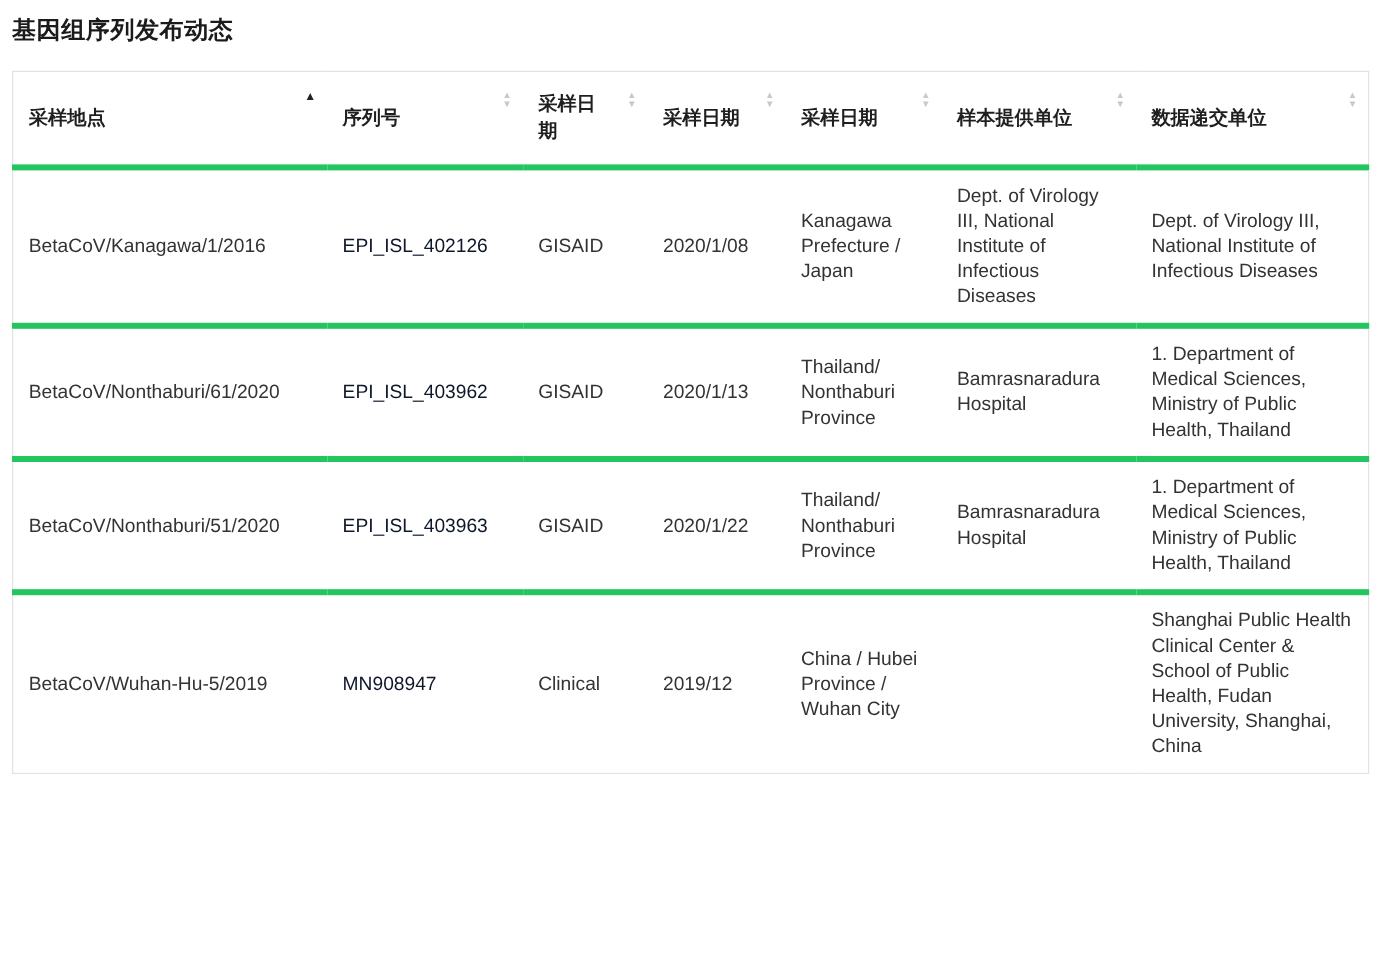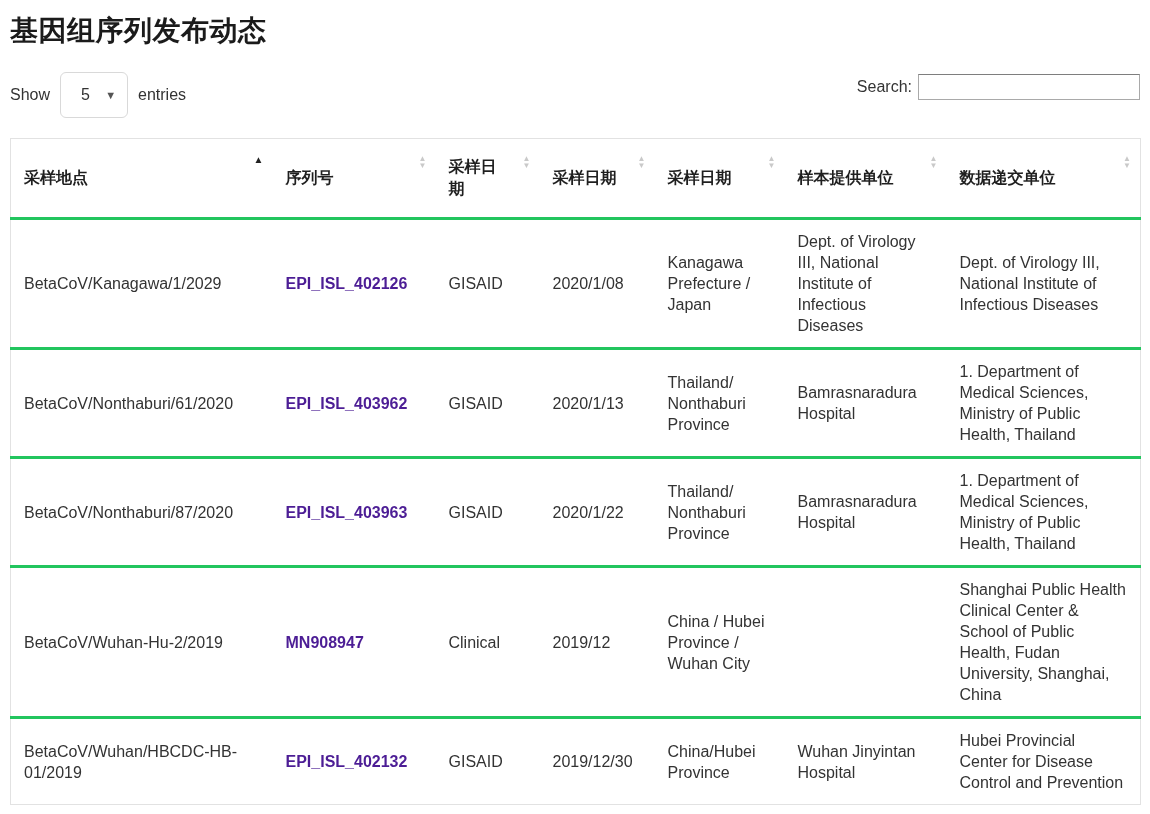--- a/index.html
+++ b/index.html
@@ -11,7 +11,7 @@
   .container{padding:0 10px;}
   .page-title{
     margin:12px 0 0 0;
-    font-size:28px;font-weight:bold;color:#1b1b1b;
+    font-size:20px;font-weight:bold;color:#1b1b1b;
     letter-spacing:0.5px;
   }
   .controls{

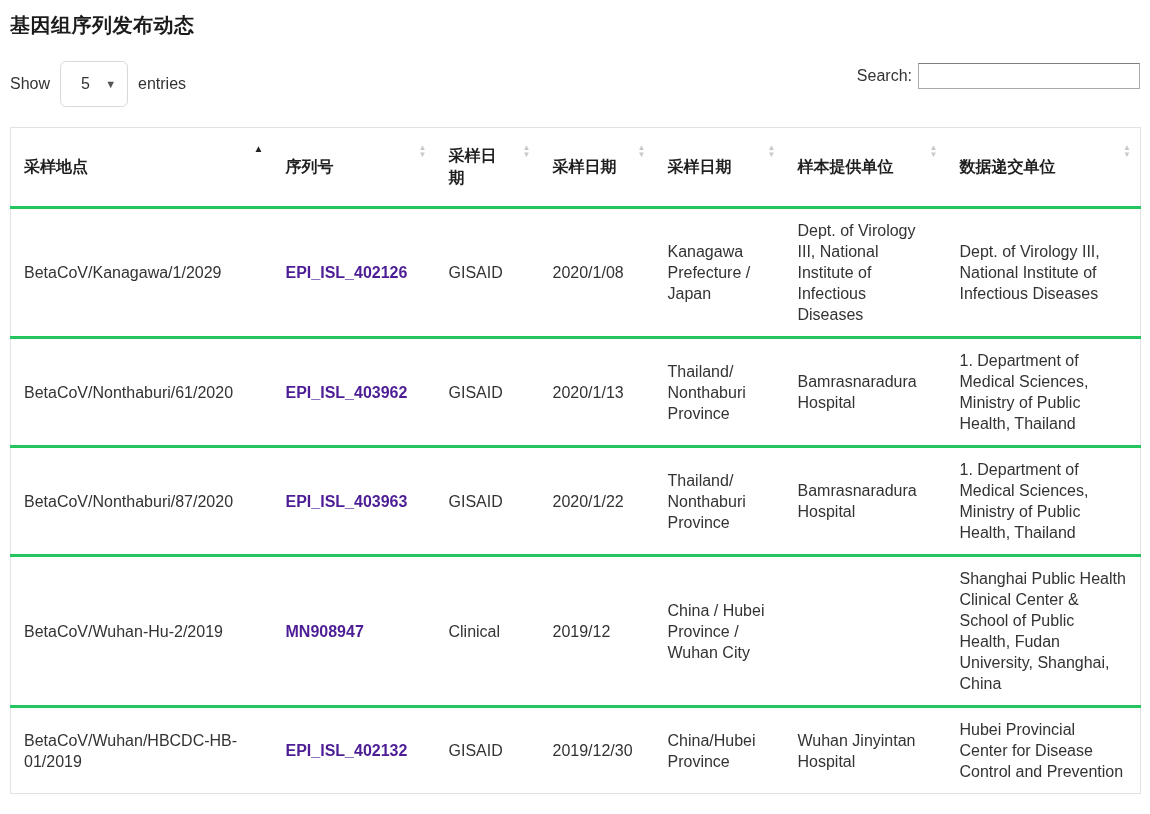--- a/index.html
+++ b/index.html
@@ -71,20 +71,6 @@
 
   <h1 class="page-title">基因组序列发布动态</h1>
 
-  <div class="controls">
-    <div class="length-group">
-      <span class="show-label">Show</span>
-      <span class="entries-select">
-        <span class="select-value">5</span>
-        <span class="caret-icon">▼</span>
-      </span>
-      <span class="entries-label">entries</span>
-    </div>
-    <div class="search-group">
-      <span class="search-label">Search:</span>
-      <input type="text" class="search-input" value="" style="">
-    </div>
-  </div>
 
   <table class="data-table">
     <colgroup>

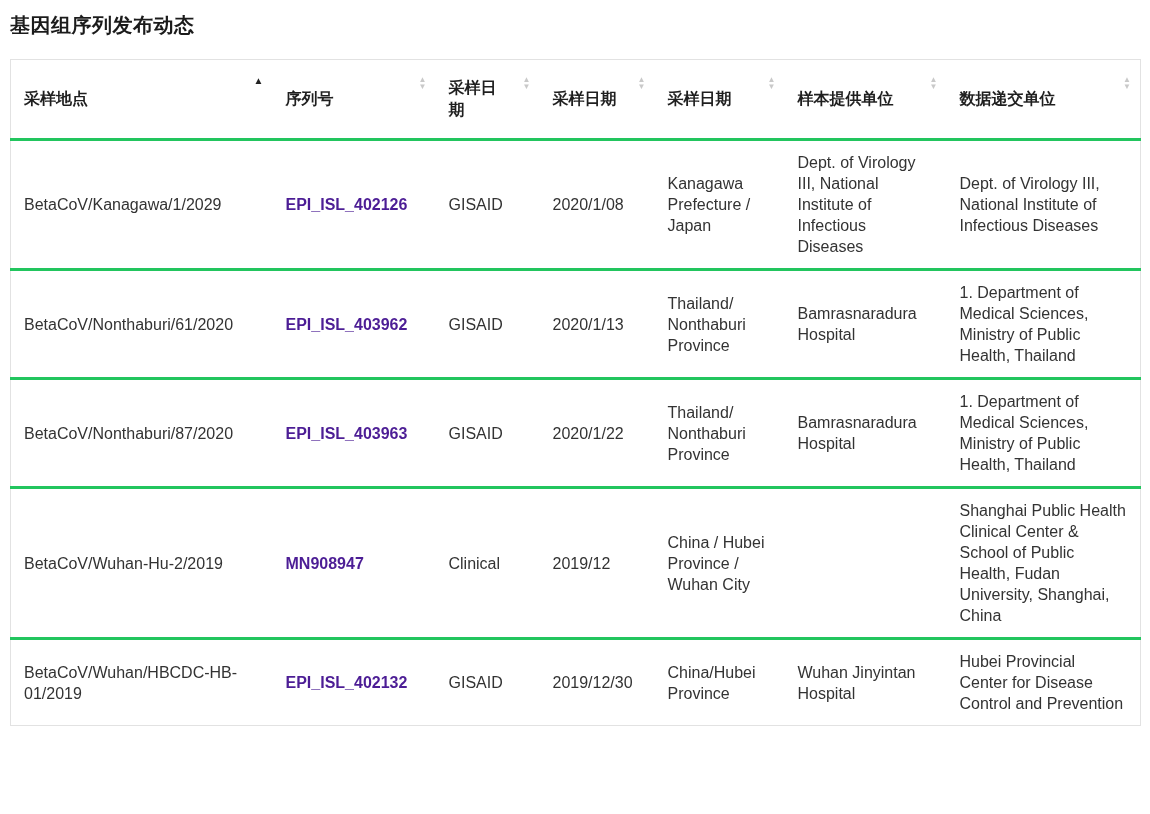--- a/index.html
+++ b/index.html
@@ -56,7 +56,7 @@
     vertical-align:middle;
     padding:11px 13px;
     line-height:21px;color:#333;
-    border-top:3px solid #22c55e;
+    border-top:5px solid #22c55e;
     word-wrap:break-word;overflow-wrap:break-word;
   }
   .sort-icons{position:absolute;top:16px;right:9px;display:flex;flex-direction:column;align-items:center;}

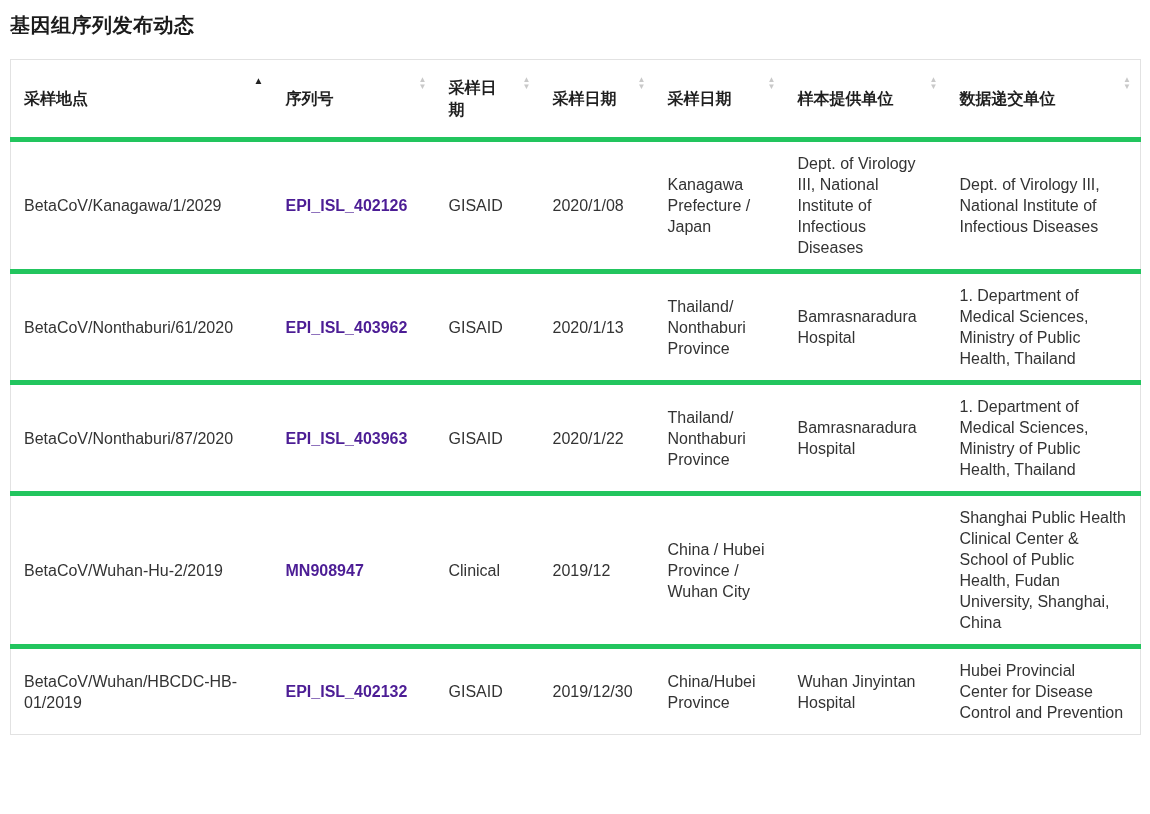--- a/index.html
+++ b/index.html
@@ -136,7 +136,7 @@
     </thead>
     <tbody>
       <tr>
-        <td>BetaCoV/Kanagawa/1/2029</td>
+        <td>BetaCoV/Kanagawa/1/2016</td>
         <td><a href="#" class="acc-link">EPI_ISL_402126</a></td>
         <td>GISAID</td>
         <td>2020/1/08</td>

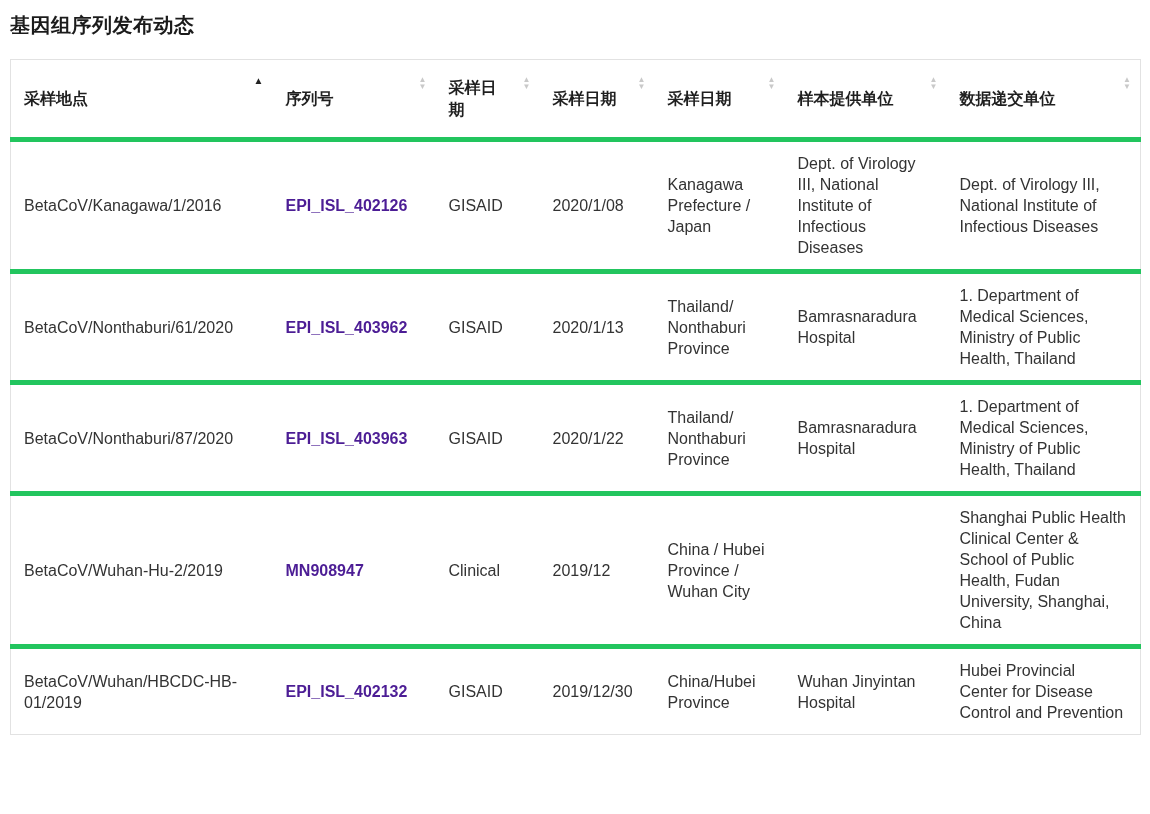--- a/index.html
+++ b/index.html
@@ -62,7 +62,7 @@
   .sort-icons{position:absolute;top:16px;right:9px;display:flex;flex-direction:column;align-items:center;}
   .sort-asc-glyph{font-size:10px;color:#222;line-height:10px;}
   .sort-both-up,.sort-both-down{font-size:8px;color:#c9c9c9;line-height:7px;}
-  a.acc-link{color:#4c1d95;text-decoration:none;font-weight:bold;}
+  a.acc-link{color:#0f172a;text-decoration:none;}
 </style>
 </head>
 <body>

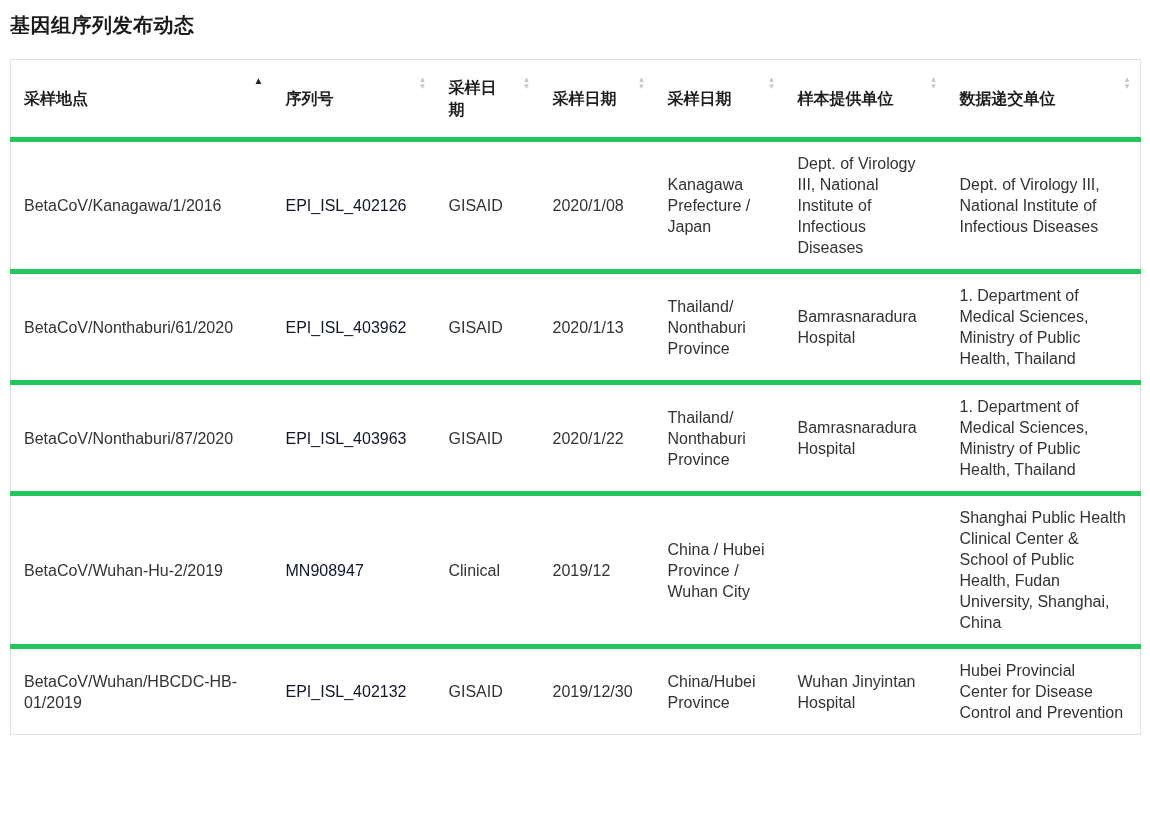--- a/index.html
+++ b/index.html
@@ -154,7 +154,7 @@
         <td>1. Department of Medical Sciences, Ministry of Public Health, Thailand</td>
       </tr>
       <tr>
-        <td>BetaCoV/Nonthaburi/87/2020</td>
+        <td>BetaCoV/Nonthaburi/51/2020</td>
         <td><a href="#" class="acc-link">EPI_ISL_403963</a></td>
         <td>GISAID</td>
         <td>2020/1/22</td>

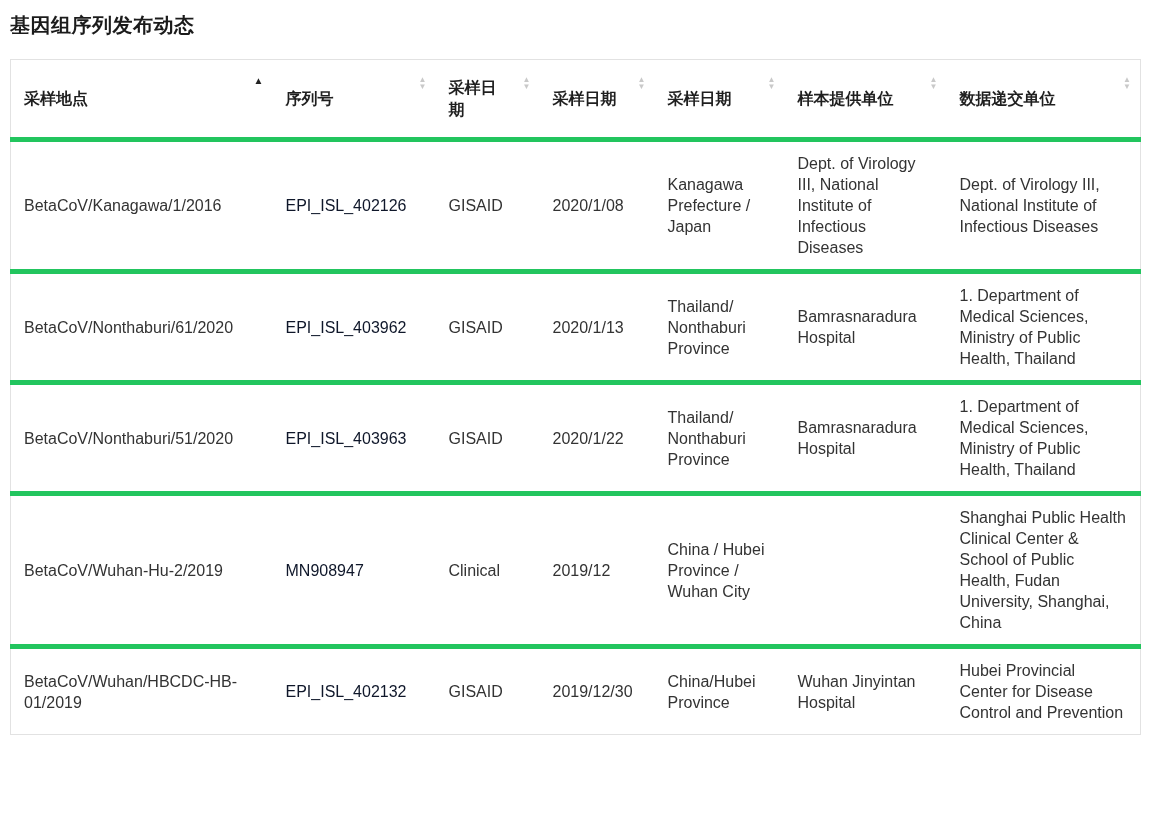--- a/index.html
+++ b/index.html
@@ -163,7 +163,7 @@
         <td>1. Department of Medical Sciences, Ministry of Public Health, Thailand</td>
       </tr>
       <tr>
-        <td>BetaCoV/Wuhan-Hu-2/2019</td>
+        <td>BetaCoV/Wuhan-Hu-5/2019</td>
         <td><a href="#" class="acc-link">MN908947</a></td>
         <td>Clinical</td>
         <td>2019/12</td>

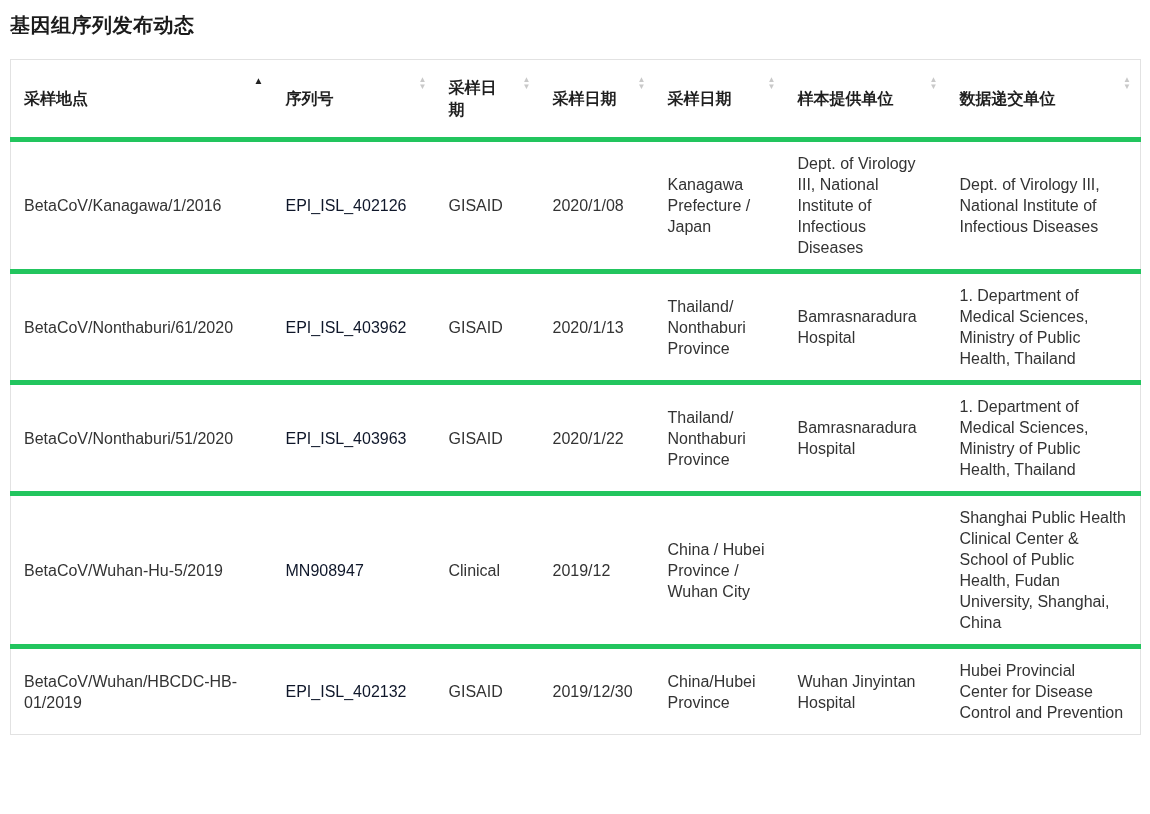--- a/index.html
+++ b/index.html
@@ -171,15 +171,6 @@
         <td></td>
         <td>Shanghai Public Health Clinical Center &amp; School of Public Health, Fudan University, Shanghai, China</td>
       </tr>
-      <tr>
-        <td>BetaCoV/Wuhan/HBCDC-HB-01/2019</td>
-        <td><a href="#" class="acc-link">EPI_ISL_402132</a></td>
-        <td>GISAID</td>
-        <td>2019/12/30</td>
-        <td>China/Hubei Province</td>
-        <td>Wuhan Jinyintan Hospital</td>
-        <td>Hubei Provincial Center for Disease Control and Prevention</td>
-      </tr>
     </tbody>
   </table>
 

